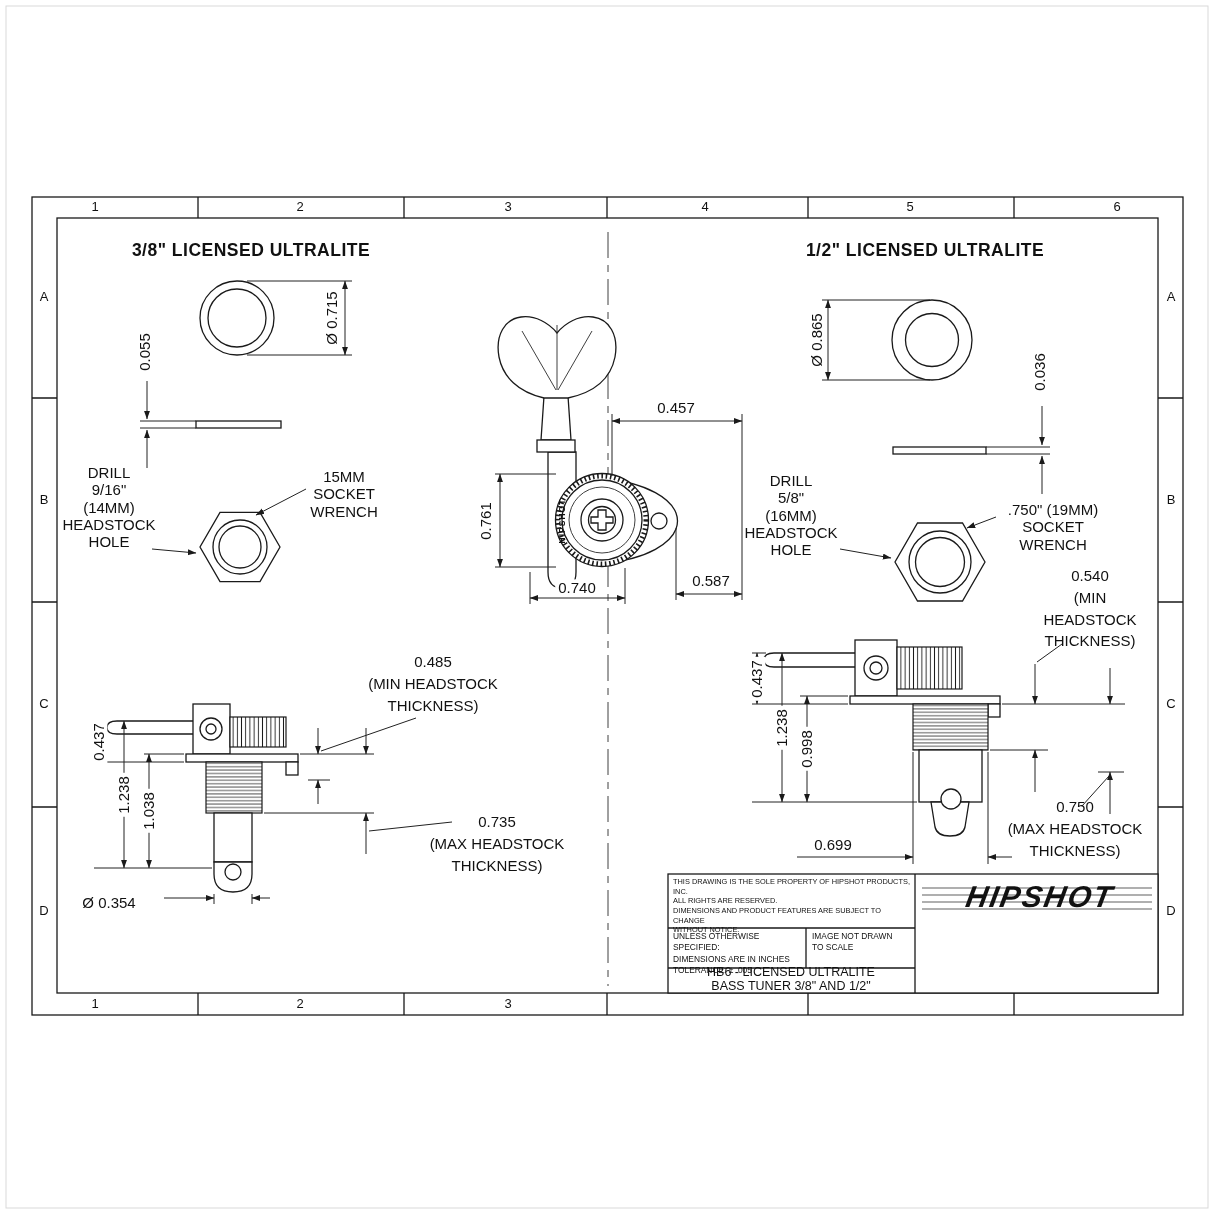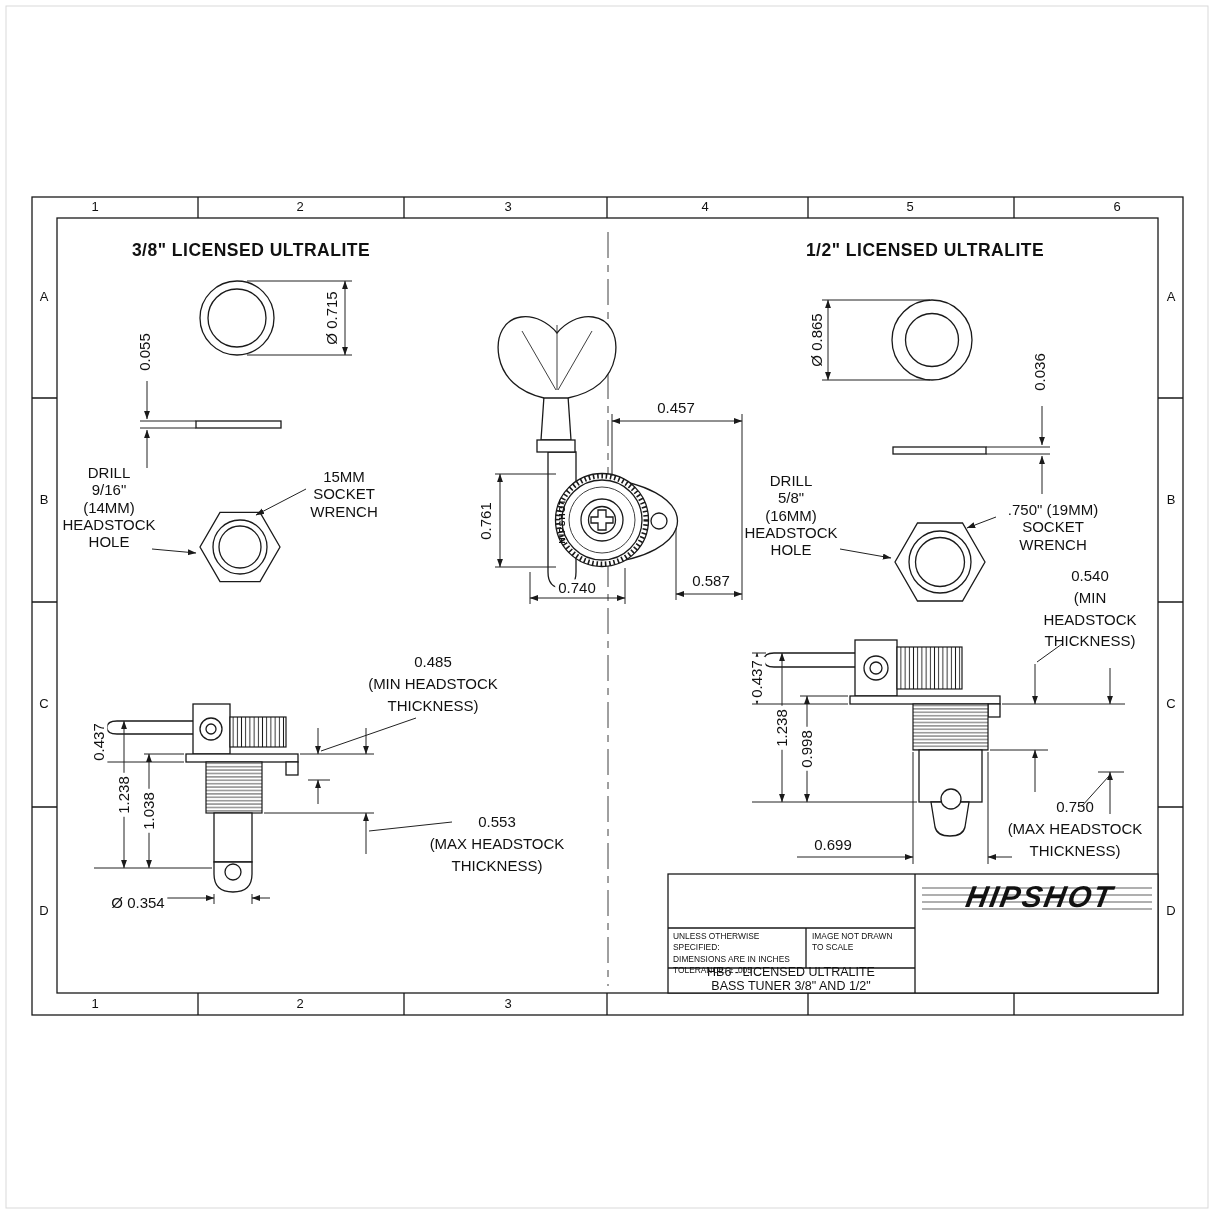--- a/index.html
+++ b/index.html
@@ -242,7 +242,7 @@
 <div class="lbl note" style="left:433px;top:684px">0.485
 (MIN HEADSTOCK
 THICKNESS)</div>
-<div class="lbl note" style="left:497px;top:844px">0.553
+<div class="lbl note" style="left:497px;top:844px">0.735
 (MAX HEADSTOCK
 THICKNESS)</div>
 

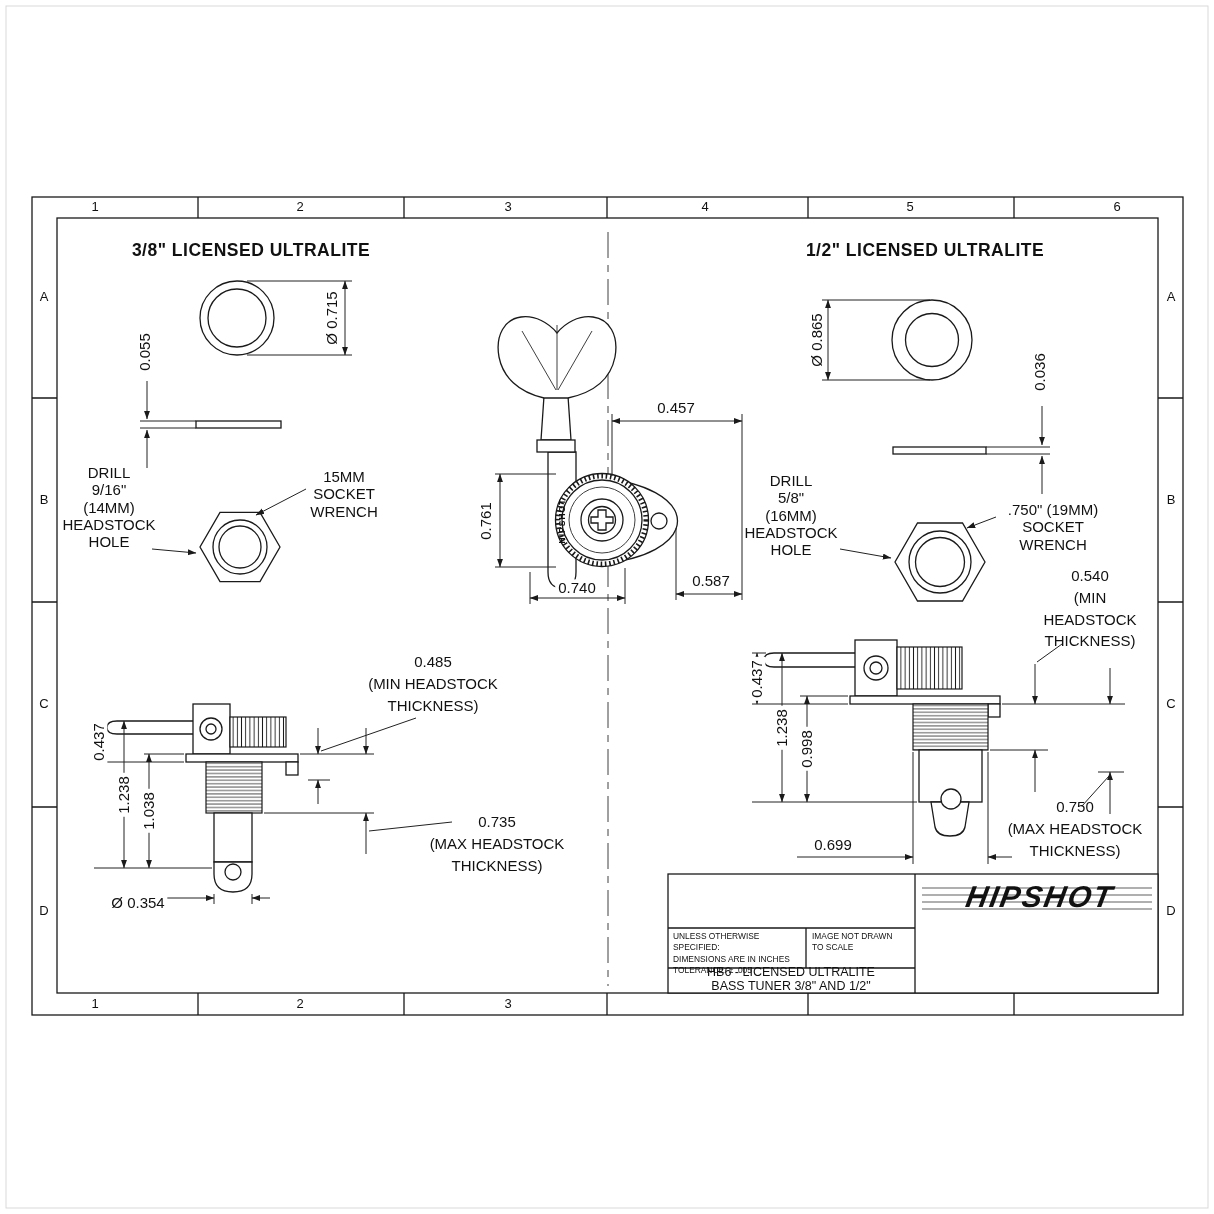--- a/index.html
+++ b/index.html
@@ -268,6 +268,10 @@
 (MAX HEADSTOCK
 THICKNESS)</div>
 
+<div class="tb legal" style="left:673px;top:877px;width:238px">THIS DRAWING IS THE SOLE PROPERTY OF HIPSHOT PRODUCTS, INC.
+ALL RIGHTS ARE RESERVED.
+DIMENSIONS AND PRODUCT FEATURES ARE SUBJECT TO CHANGE
+WITHOUT NOTICE.</div>
 <div class="tb cell" style="left:673px;top:931px;width:130px">UNLESS OTHERWISE SPECIFIED:
 DIMENSIONS ARE IN INCHES
 TOLERANCE: ± .005</div>

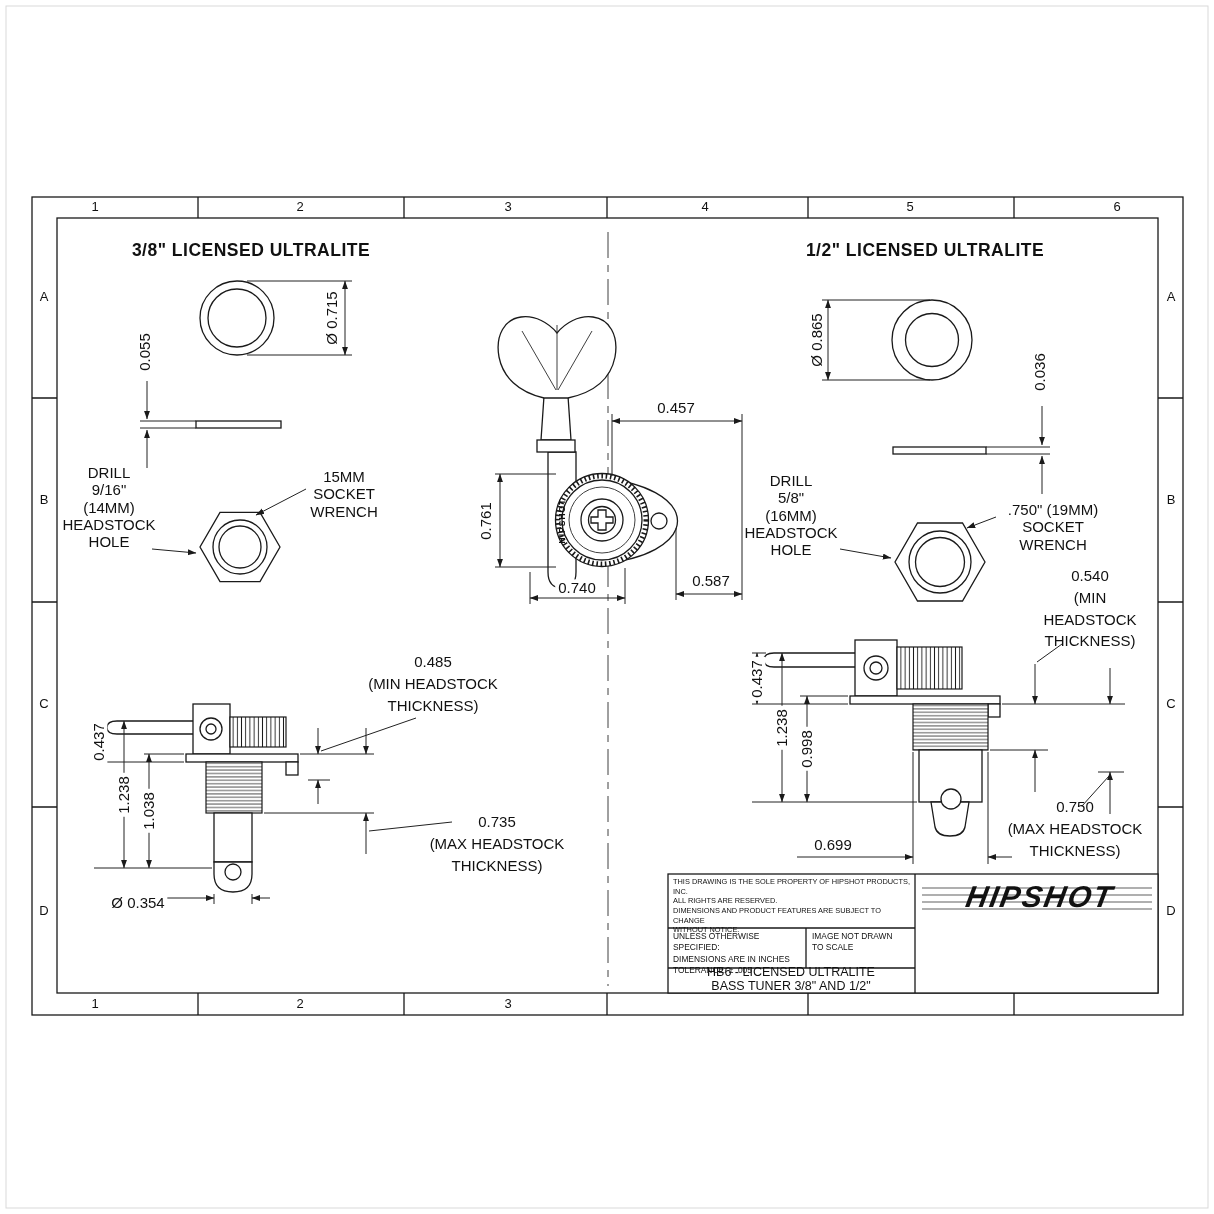--- a/index.html
+++ b/index.html
@@ -238,7 +238,7 @@
 <div class="lbl v chip" style="left:99px;top:742px">0.437</div>
 <div class="lbl v chip" style="left:124px;top:795px">1.238</div>
 <div class="lbl v chip" style="left:149px;top:811px">1.038</div>
-<div class="lbl chip" style="left:138px;top:903px">Ø 0.354</div>
+<div class="lbl chip" style="left:109px;top:903px">Ø 0.354</div>
 <div class="lbl note" style="left:433px;top:684px">0.485
 (MIN HEADSTOCK
 THICKNESS)</div>

